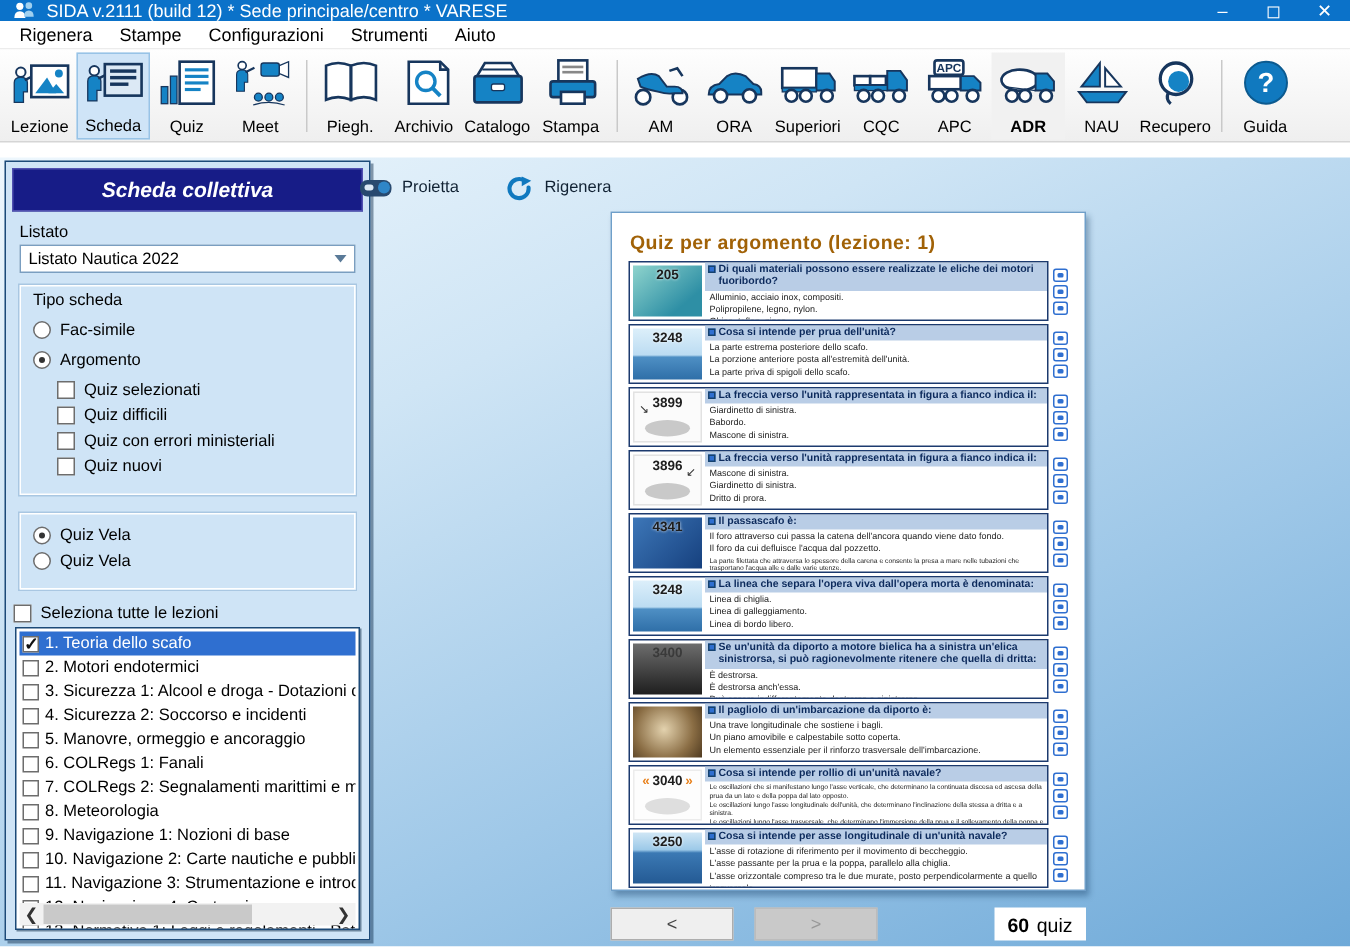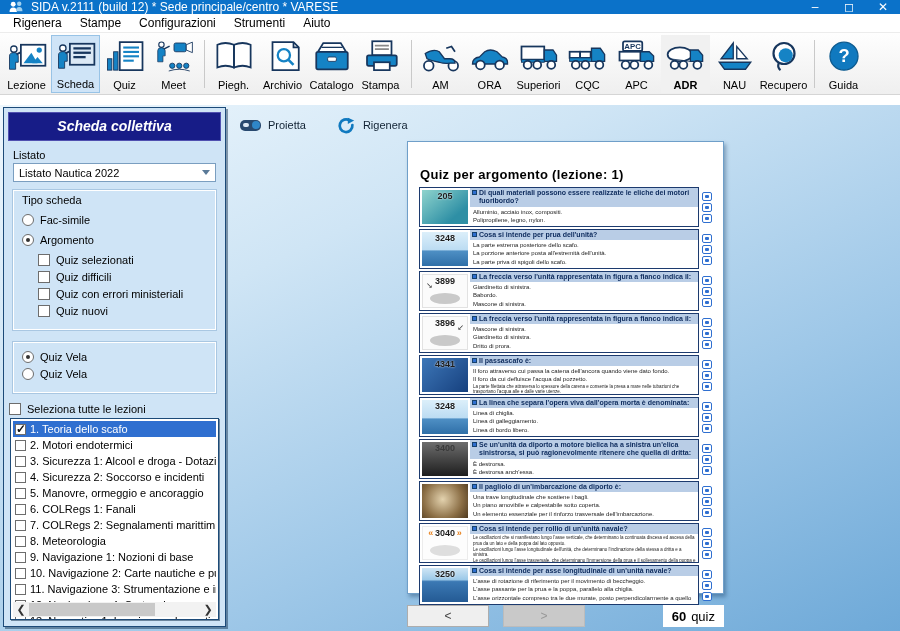--- a/index.html
+++ b/index.html
@@ -32,7 +32,7 @@
              background:linear-gradient(155deg,#eef7fd 0%, #cfe5f5 30%, #9fc8e8 65%, #6ea9d8 100%); }
 
   
-  .sidebar { position:absolute; top:2px; left:3px; width:223px; bottom:4px; background:#cfe4f6;
+  .sidebar { position:absolute; top:2px; left:3px; width:244px; bottom:4px; background:#cfe4f6;
              border:1px solid #1c4a78; box-shadow:2px 2px 0 rgba(10,40,70,.45); display:flex; flex-direction:column; padding:4px 0 6px 0; }
   .sb-title { margin:0 4px 6px 4px; background:#171c87; color:#fff; font-size:14px; font-weight:bold; font-style:italic;
               text-align:center; padding:5px 0 6px 0; border:1px solid #5050b0; }

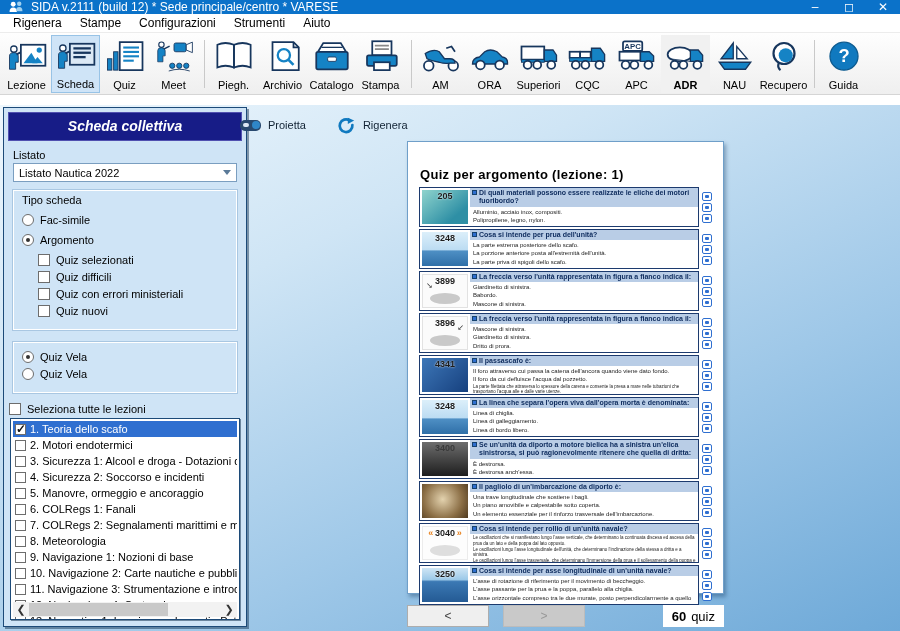--- a/index.html
+++ b/index.html
@@ -78,7 +78,7 @@
   
   .page { position:absolute; left:179px; top:36px; width:317px; height:453px; background:#fff;
           border:1px solid #6f9fc9; box-shadow:2px 3px 4px rgba(20,60,100,.4); padding:7px 10px 5px 11px; }
-  .page-title { color:#000000; font-weight:bold; font-size:13px; margin:18px 0 5px 1px; letter-spacing:.3px; }
+  .page-title { color:#a16207; font-weight:bold; font-size:13px; margin:5px 0 5px 1px; letter-spacing:.3px; }
   .quiz-list { display:flex; flex-direction:column; gap:2px; }
   .quiz-row { display:flex; gap:3px; height:40px; }
   .quiz-box { flex:1; border:1px solid #1c3a6e; background:#fff; display:flex; overflow:hidden; }

